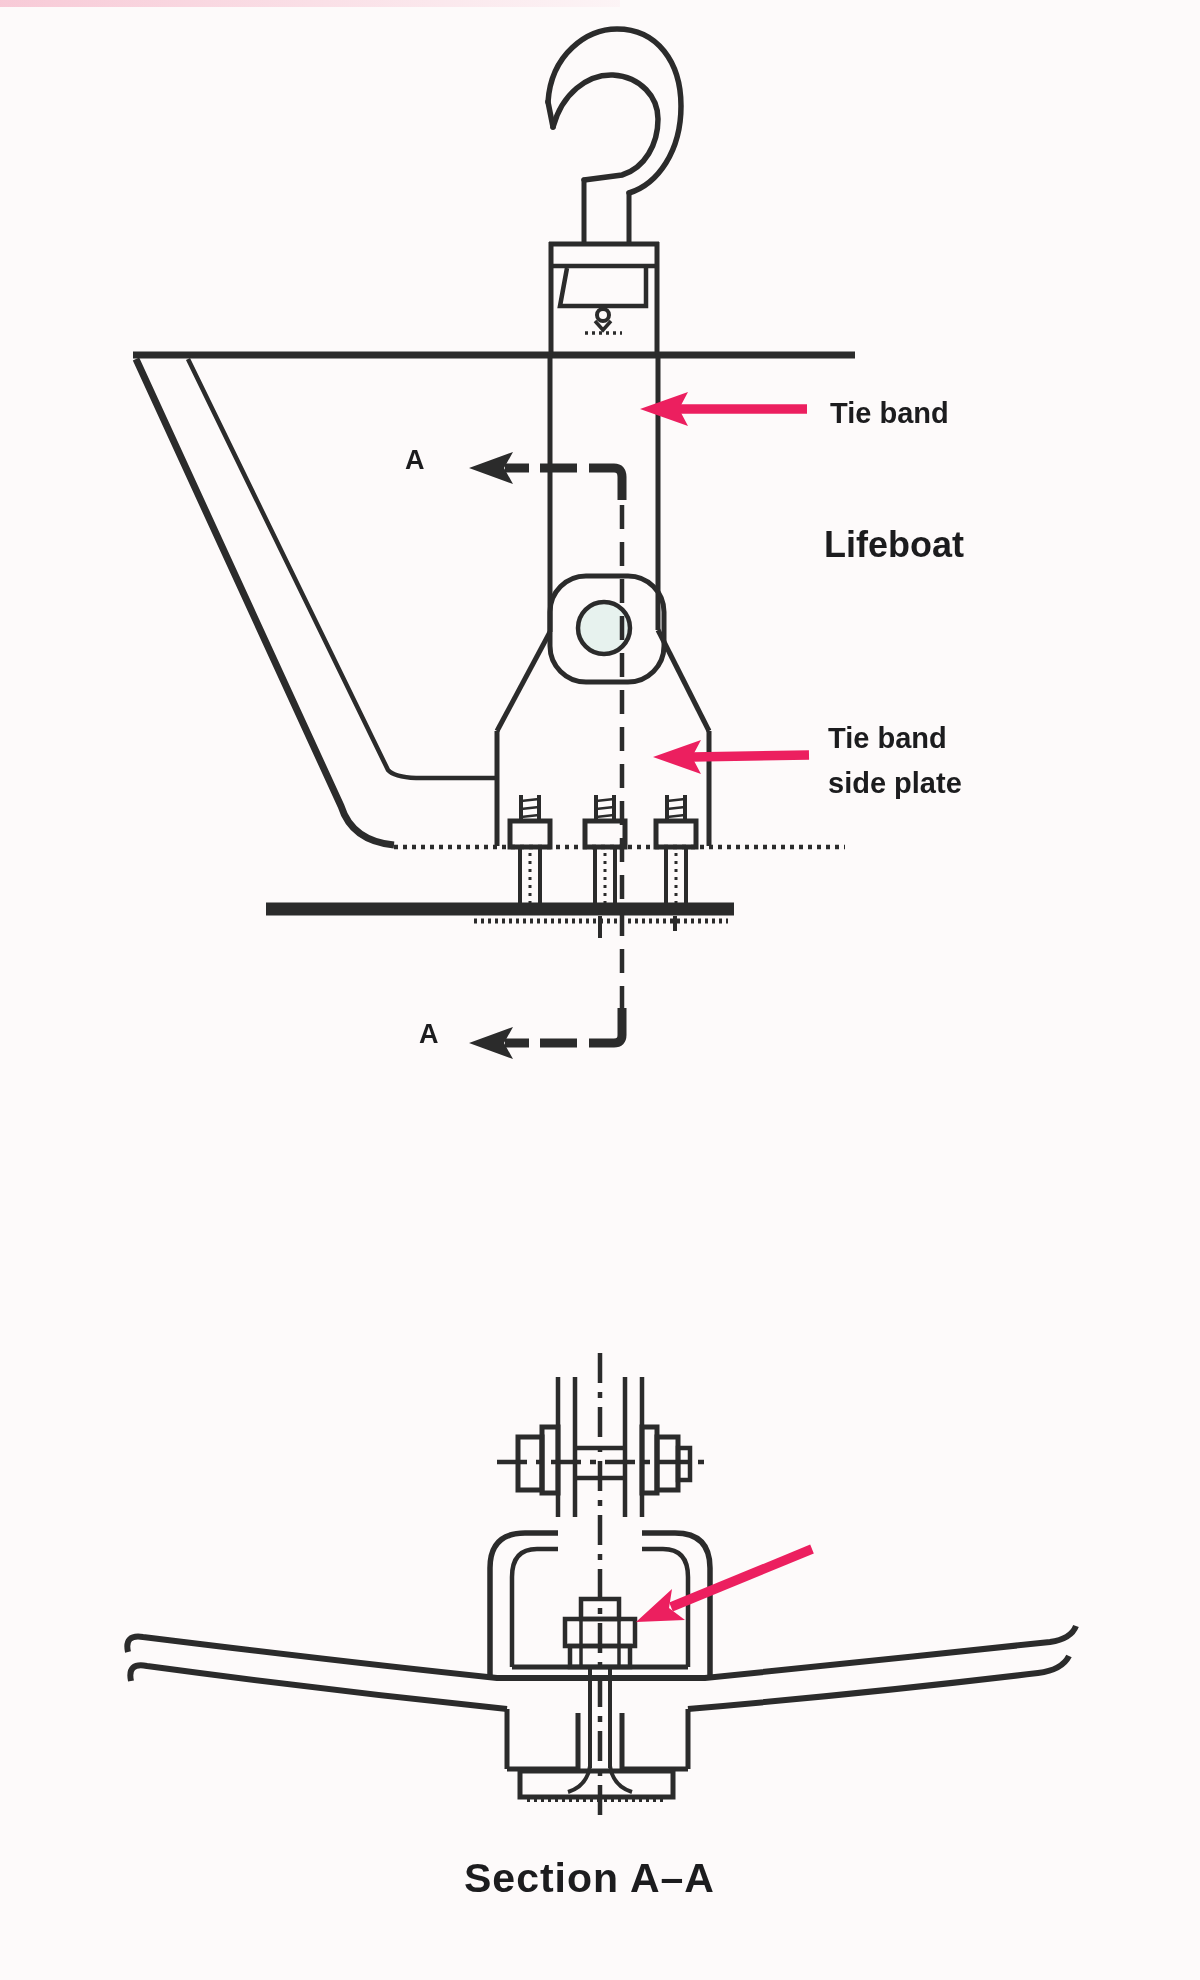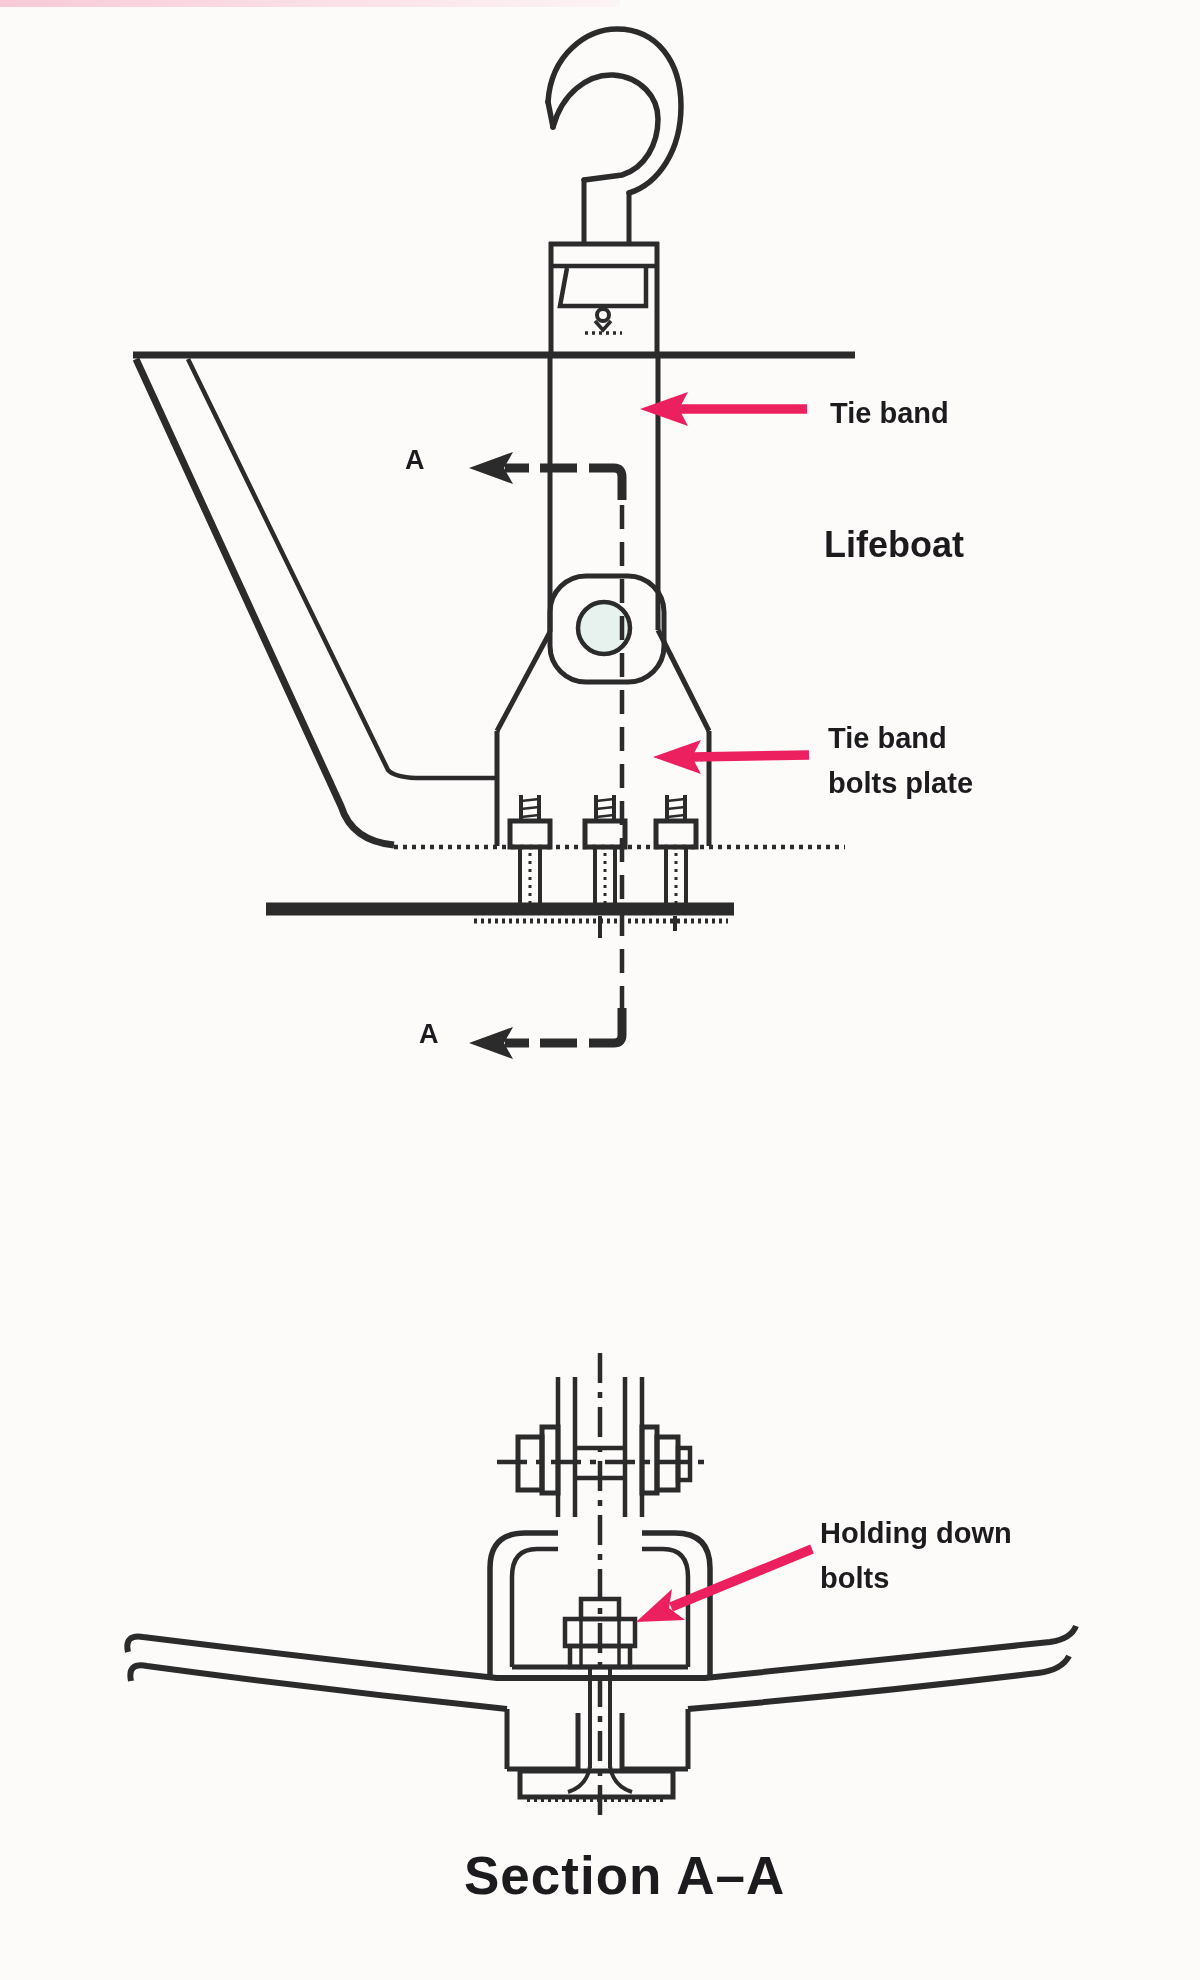--- a/index.html
+++ b/index.html
@@ -228,7 +228,7 @@
 
   <div class="lbl lbl-callout" style="left:828px;top:716px;">
     <div>Tie band</div>
-    <div>bolts plate</div>
+    <div>side plate</div>
   </div>
 
   <div class="lbl lbl-marker" style="left:405px;top:447px;">A</div>

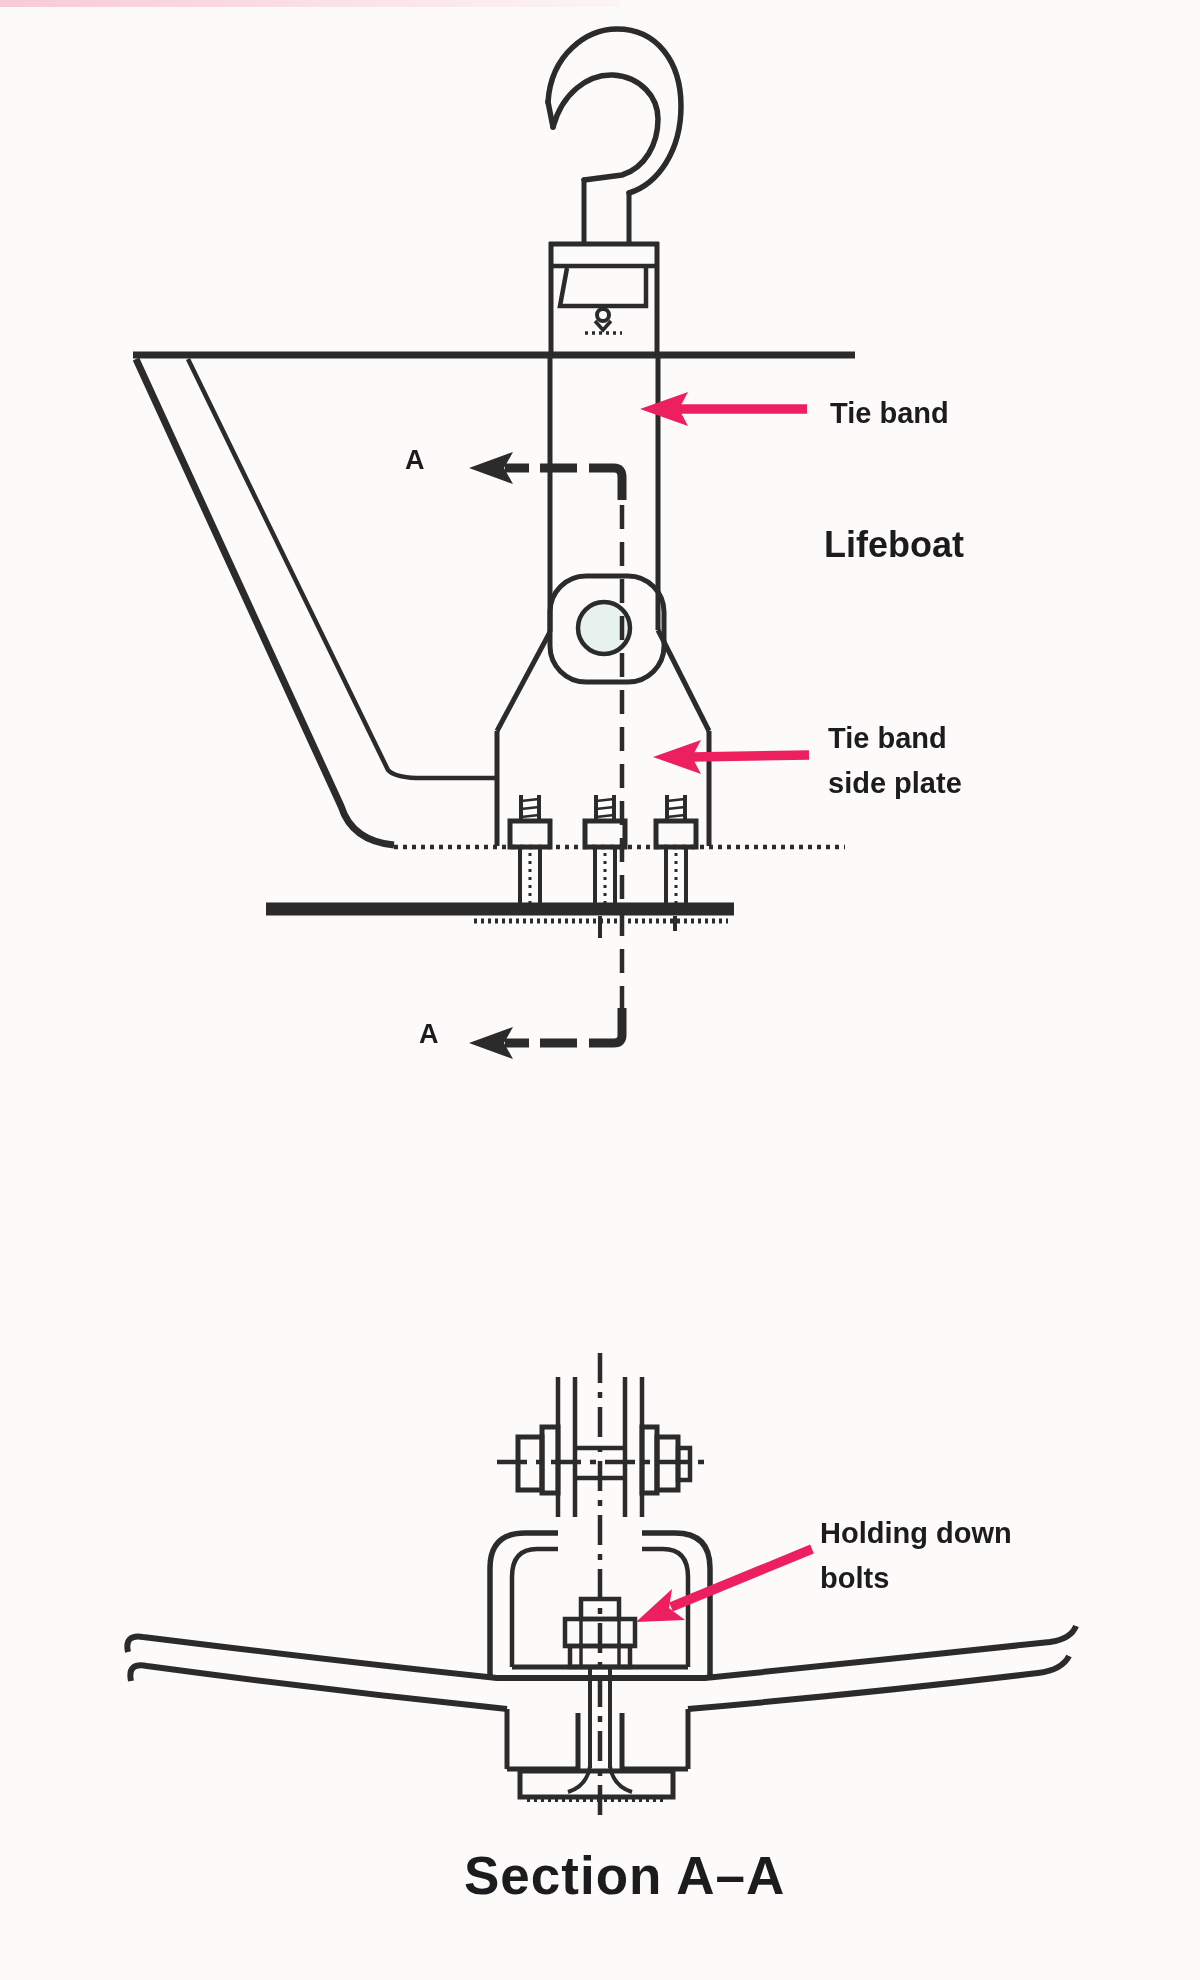--- a/index.html
+++ b/index.html
@@ -235,10 +235,6 @@
 
   <div class="lbl lbl-marker" style="left:419px;top:1021px;">A</div>
 
-  <div class="lbl lbl-callout" style="left:820px;top:1511px;">
-    <div>Holding down</div>
-    <div>bolts</div>
-  </div>
 
   <div class="lbl lbl-caption" style="left:464px;top:1849px;">Section A–A</div>
 

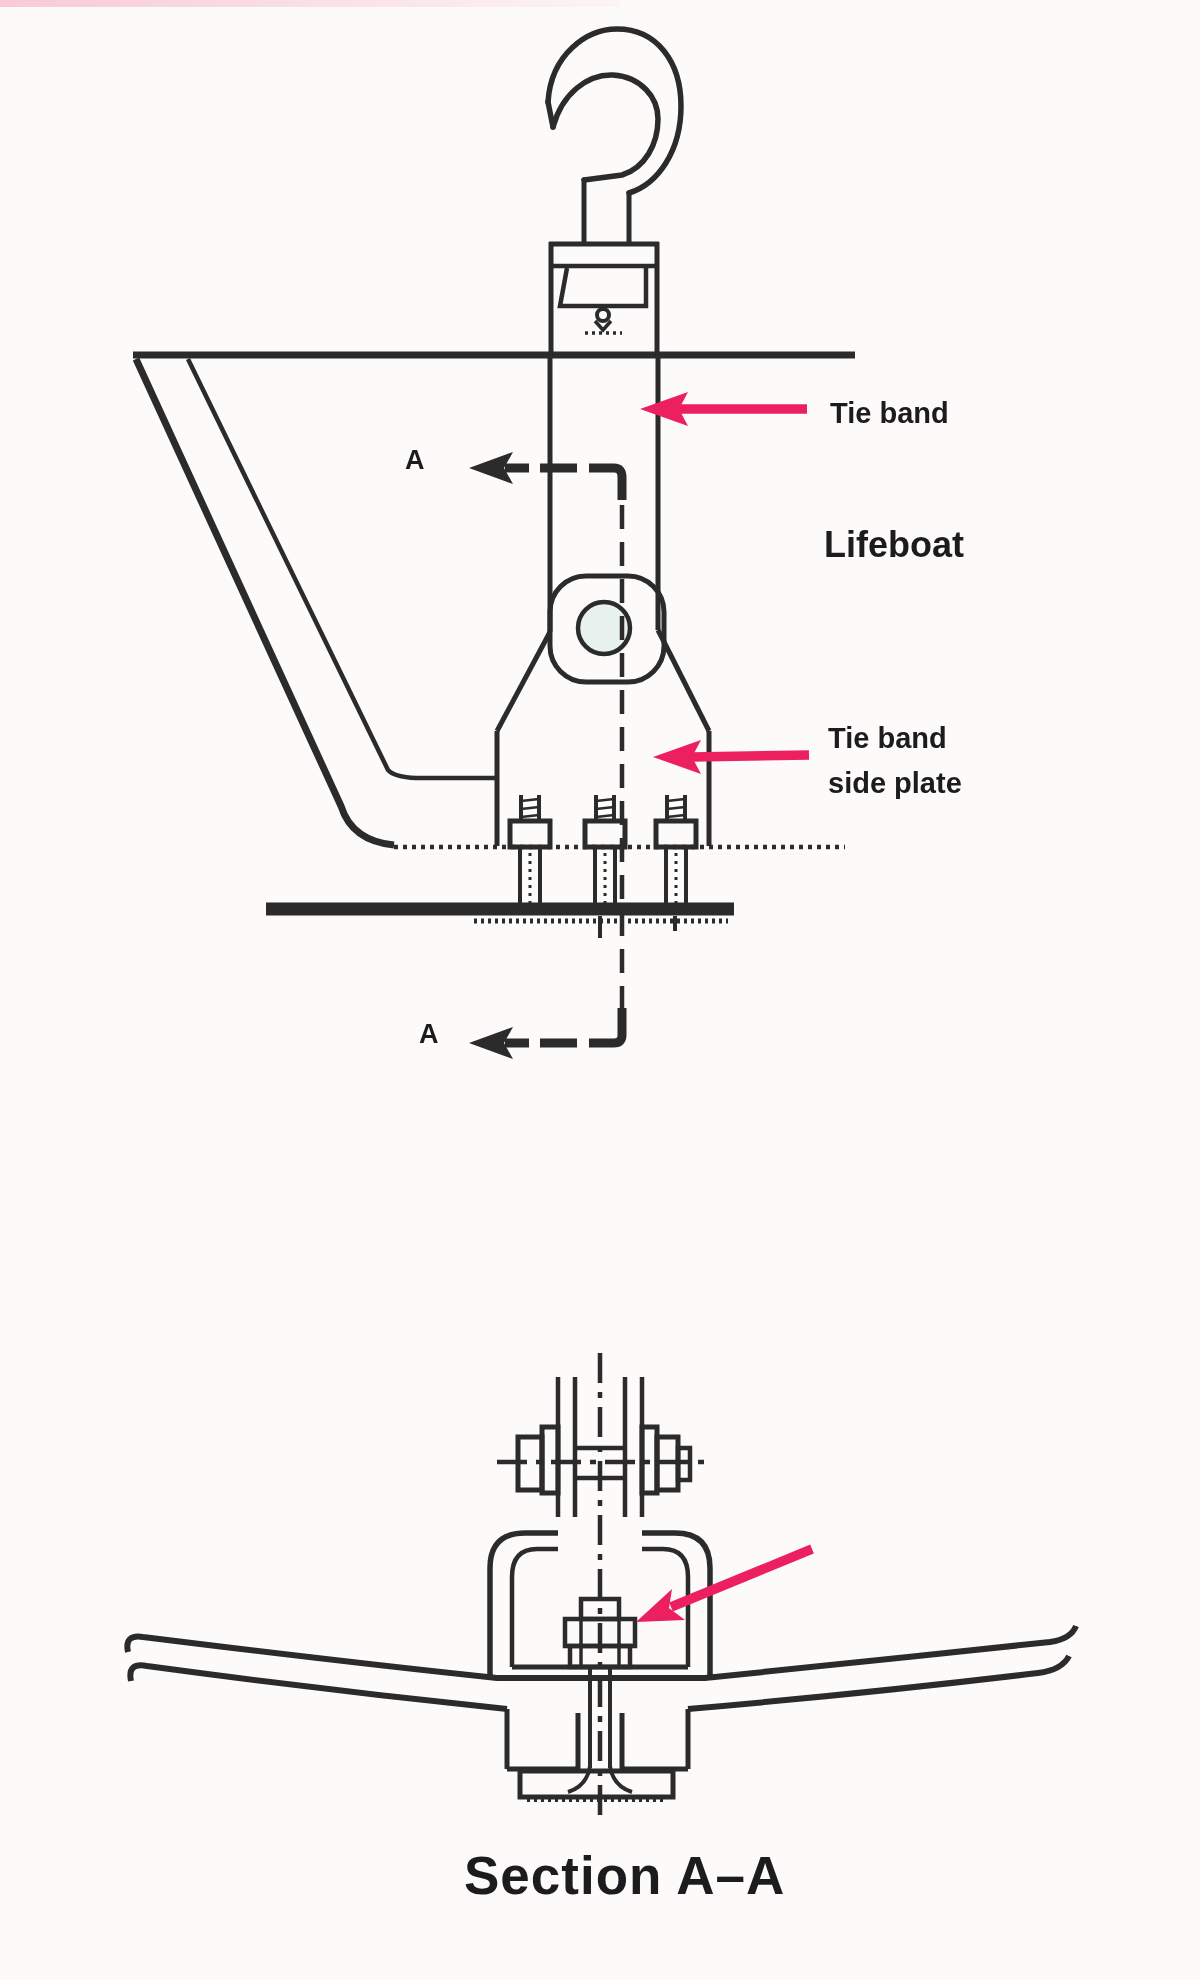--- a/index.html
+++ b/index.html
@@ -22,7 +22,7 @@
   .lbl-callout{font-size:29px;line-height:45px;}
   .lbl-title{font-size:36px;}
   .lbl-marker{font-size:27px;}
-  .lbl-caption{font-size:53px;letter-spacing:1px;}
+  .lbl-caption{font-size:41px;letter-spacing:1px;margin-top:9px;}
   .scan-artifact{
     position:absolute;left:0;top:0;width:58%;height:7px;
     background:linear-gradient(to right,rgba(236,100,140,.32),rgba(236,100,140,.04));

